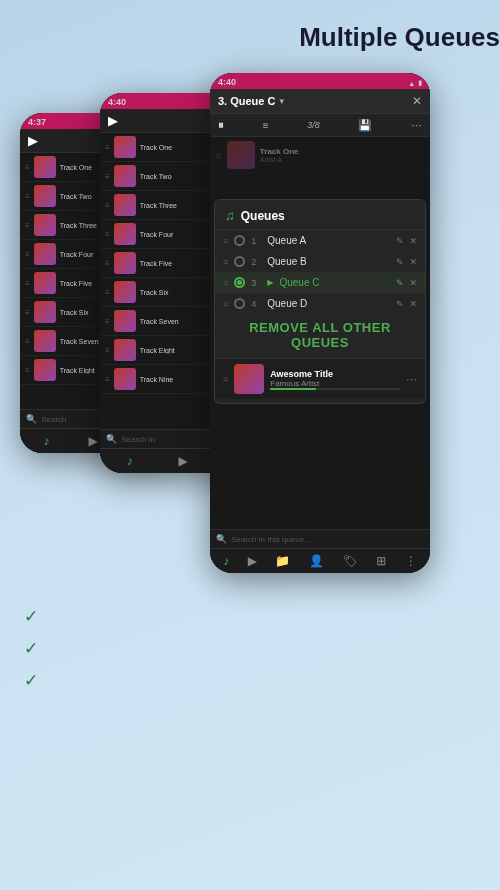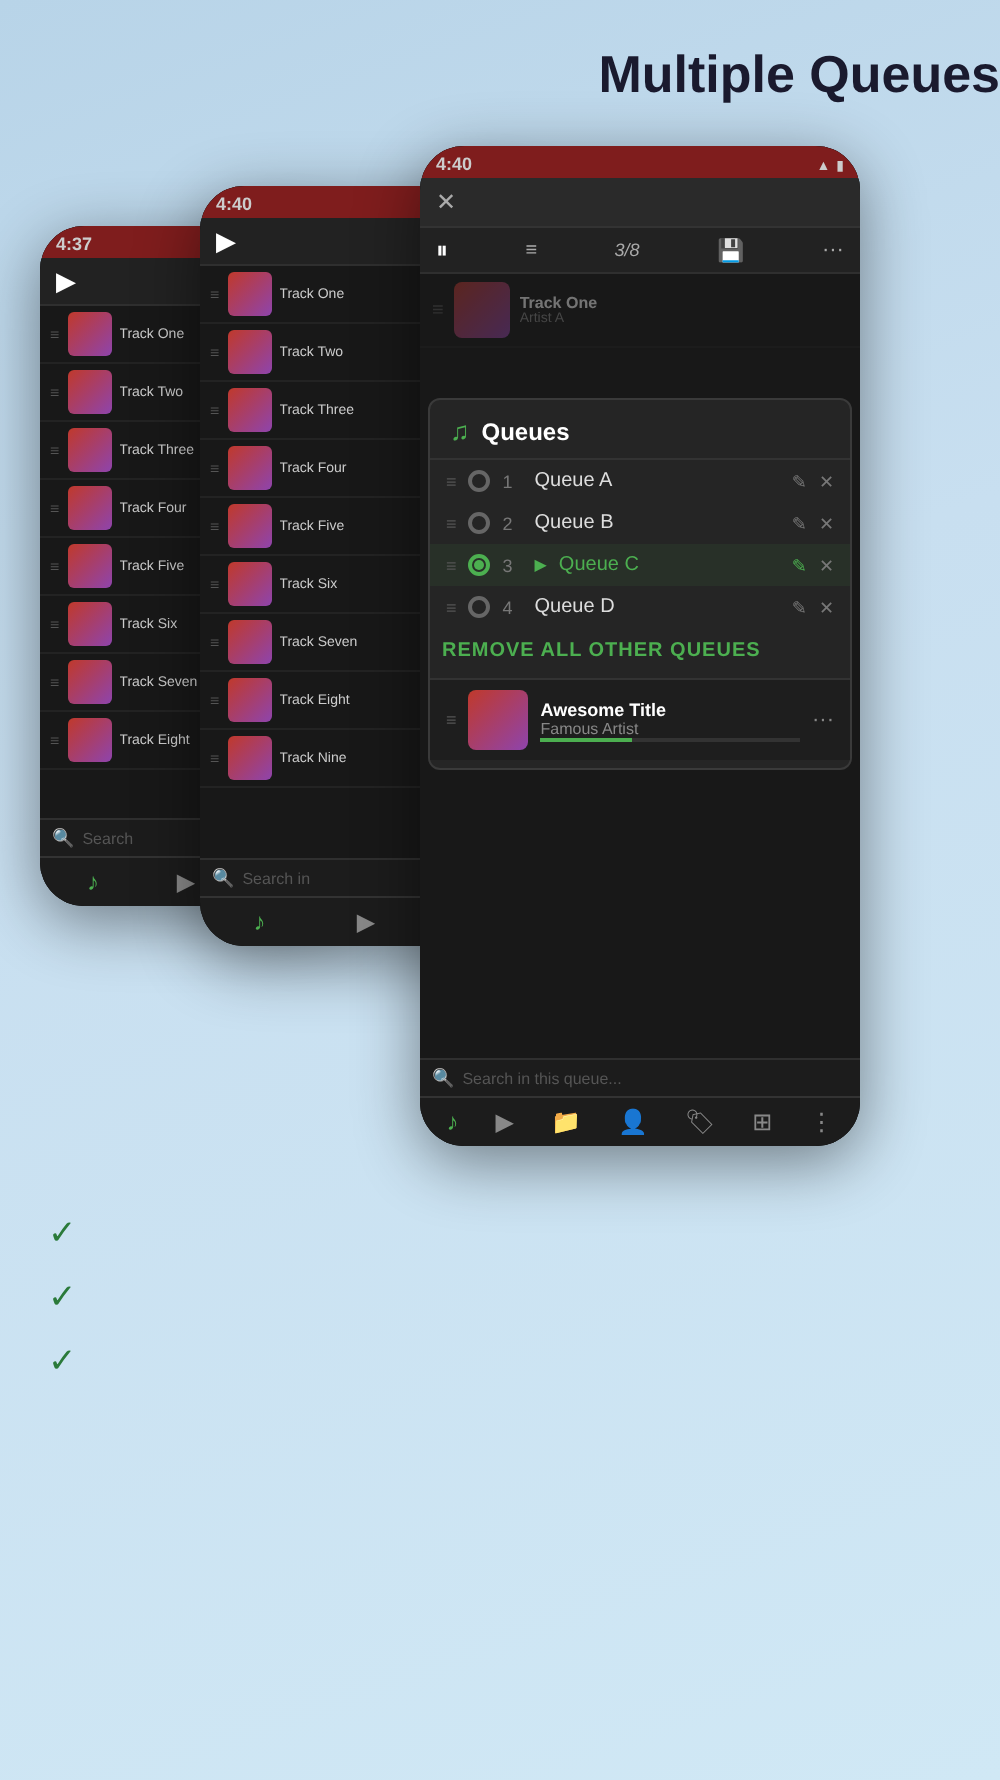--- a/index.html
+++ b/index.html
@@ -81,7 +81,7 @@
       justify-content: space-between;
       align-items: flex-end;
       padding: 4px 8px 2px;
-      background: #7f1d1d;
+      background: #be185d;
       font-size: 9px;
       color: #ccc;
     }

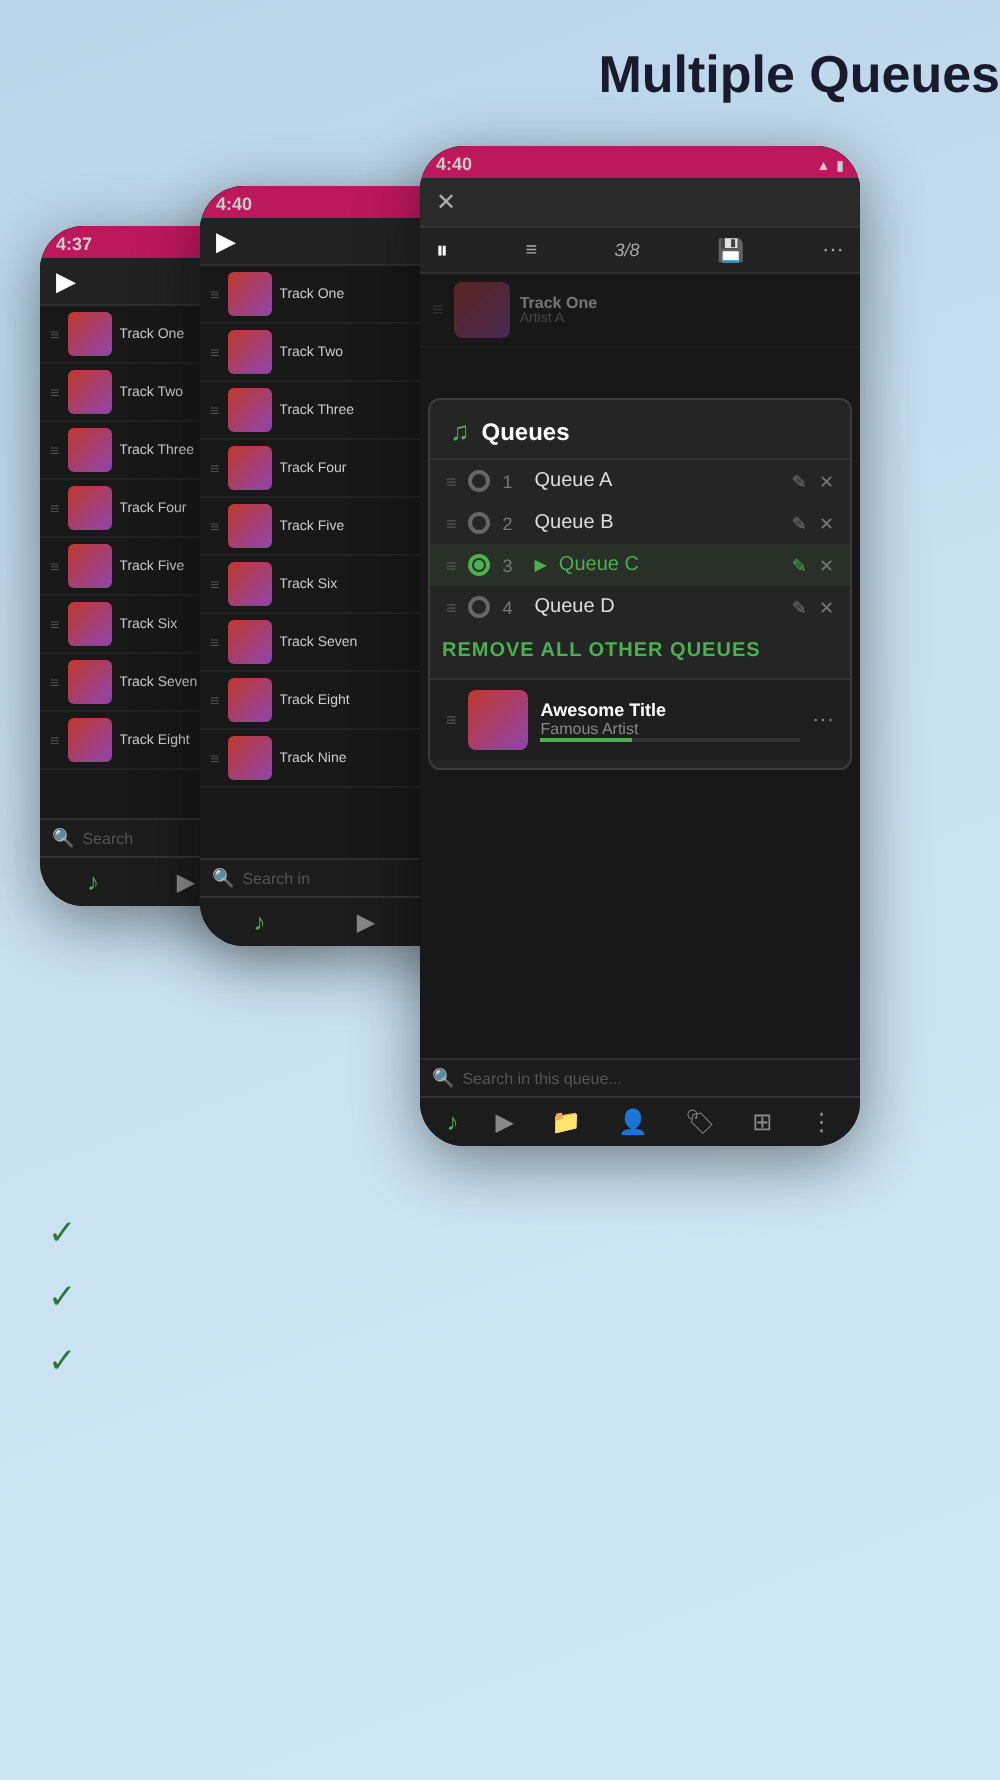--- a/index.html
+++ b/index.html
@@ -482,6 +482,10 @@
       </div>
 
       <div class="queue-header">
+        <div class="queue-title-row">
+          <span class="queue-name">3. Queue C</span>
+          <span class="chevron-icon">▾</span>
+        </div>
         <span class="close-btn">✕</span>
       </div>
 

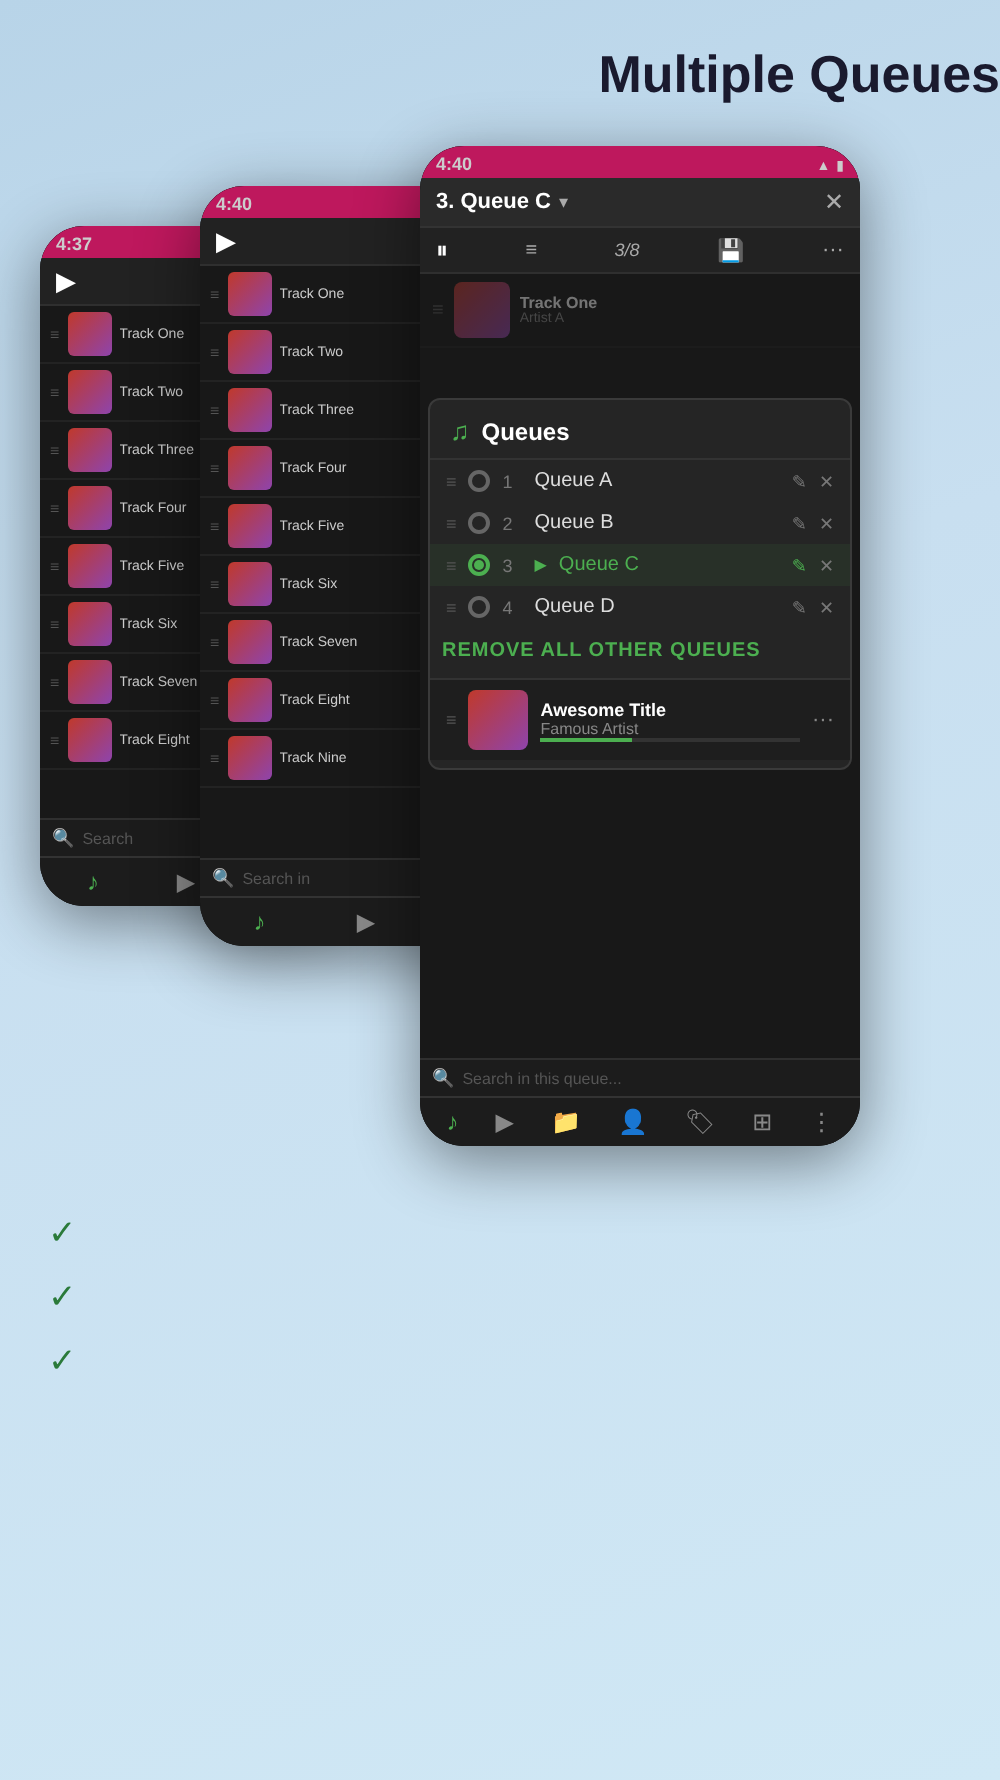--- a/index.html
+++ b/index.html
@@ -238,9 +238,9 @@
     .queue-delete { color: #777; font-size: 9px; }
     .remove-all-btn {
       color: #4caf50;
-      font-size: 10px;
+      font-size: 13px;
       font-weight: 700;
-      text-align: left;
+      text-align: center;
       padding: 6px;
       letter-spacing: 0.5px;
     }

